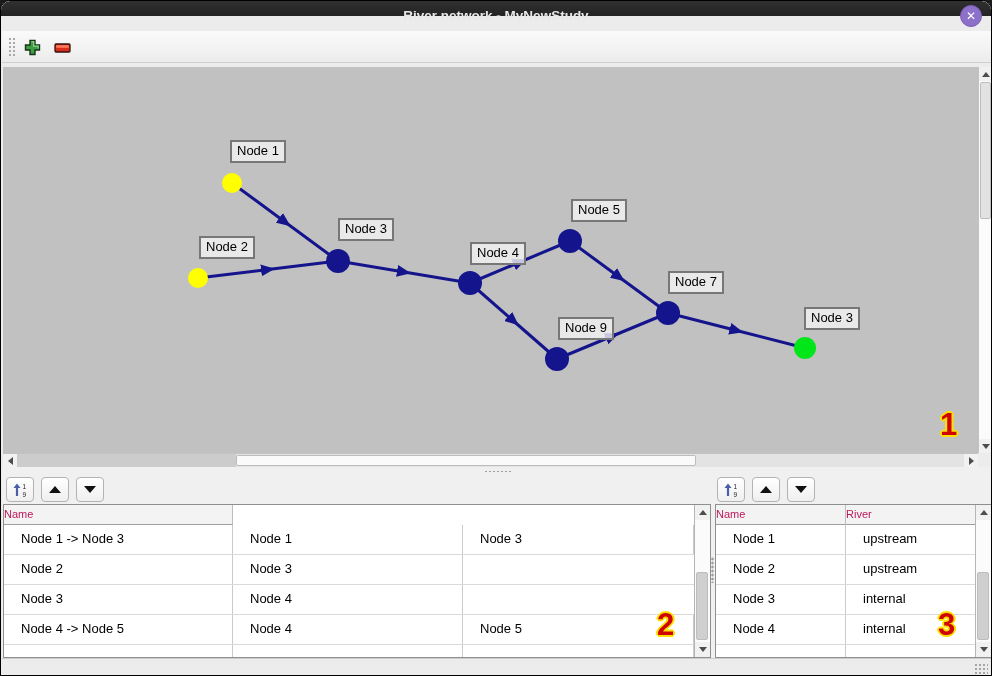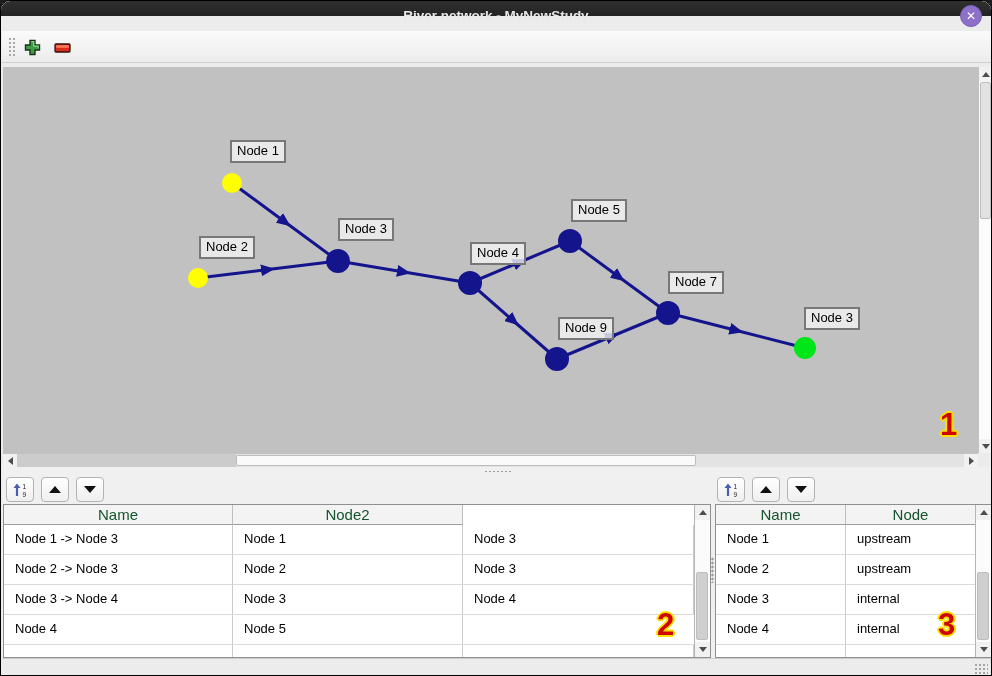--- a/index.html
+++ b/index.html
@@ -64,8 +64,8 @@
   .trow{display:grid;}
   .links .trow{grid-template-columns:229px 230px 231px;}
   .nodes .trow{grid-template-columns:130px 130px;}
-  .thead .tcell{background:#f3f3f3;text-align:center;border-bottom:1px solid #9e9e9e;
-                border-right:1px solid #bdbdbd;height:20px;line-height:19px;font-size:15px;color:#14532d;}
+  .thead .tcell{background:#f3f3f3;text-align:left;border-bottom:1px solid #9e9e9e;
+                border-right:1px solid #bdbdbd;height:20px;line-height:19px;font-size:11px;color:#be185d;}
   .tbody .trow{height:30px;border-bottom:1px solid #dadada;}
   .tbody .tcell{border-right:1px solid #cacaca;padding:6px 4px 0 11px;font-size:13px;color:#000;
                 white-space:nowrap;overflow:hidden;}

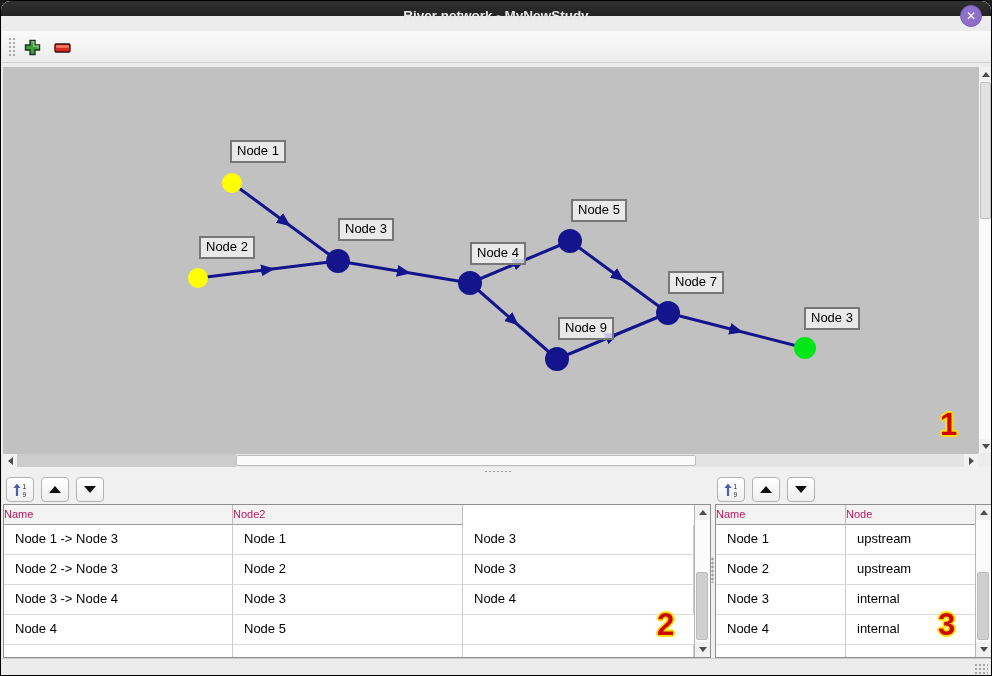--- a/index.html
+++ b/index.html
@@ -221,7 +221,6 @@
     <div class="thead" id="links-head">
         <div class="trow">
           <div class="tcell">Name</div>
-          <div class="tcell">Node2</div>
         </div>
       </div>
     <div class="tbody" id="links-body">

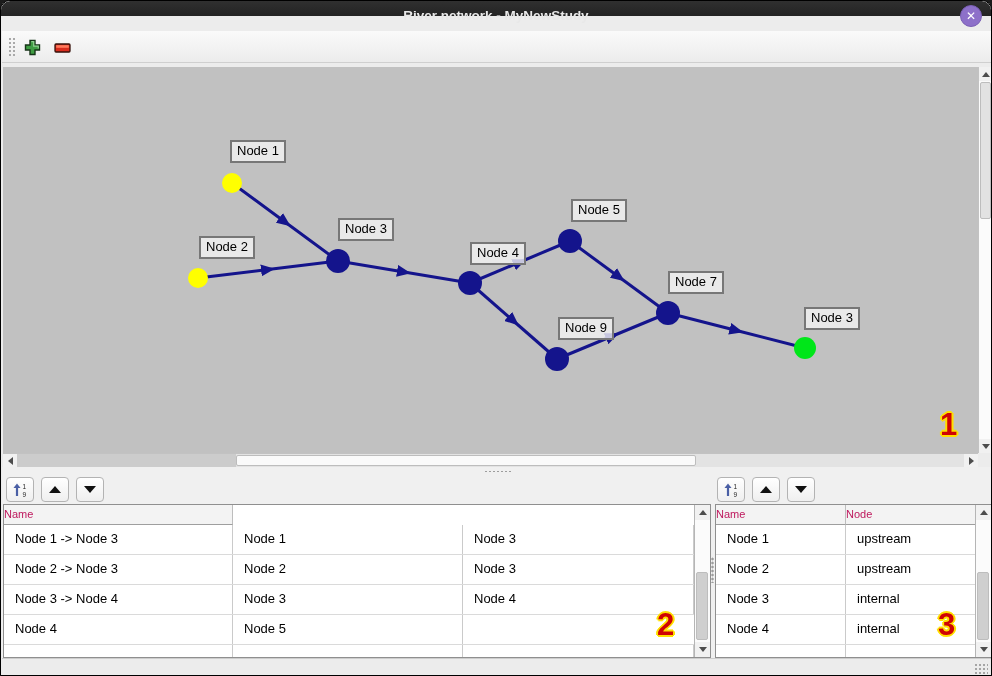--- a/index.html
+++ b/index.html
@@ -264,7 +264,7 @@
     <div class="thead" id="nodes-head">
         <div class="trow">
           <div class="tcell">Name</div>
-          <div class="tcell">Node</div>
+          <div class="tcell">River</div>
         </div>
       </div>
     <div class="tbody" id="nodes-body">

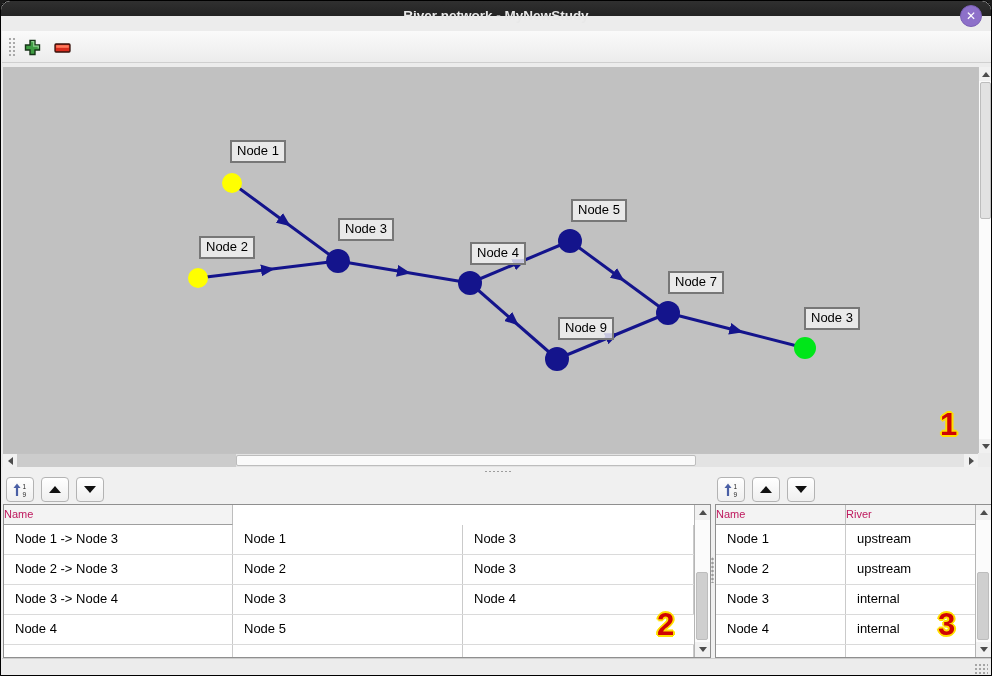--- a/index.html
+++ b/index.html
@@ -67,7 +67,7 @@
   .thead .tcell{background:#f3f3f3;text-align:left;border-bottom:1px solid #9e9e9e;
                 border-right:1px solid #bdbdbd;height:20px;line-height:19px;font-size:11px;color:#be185d;}
   .tbody .trow{height:30px;border-bottom:1px solid #dadada;}
-  .tbody .tcell{border-right:1px solid #cacaca;padding:6px 4px 0 11px;font-size:13px;color:#000;
+  .tbody .tcell{border-right:1px solid #cacaca;padding:6px 4px 0 17px;font-size:13px;color:#000;
                 white-space:nowrap;overflow:hidden;}
   .table .vscroll{right:0;top:0;width:16px;height:100%;border-left:1px solid #b5b5b5;}
   .table .sb-btn{width:15px;height:15px;left:0;}

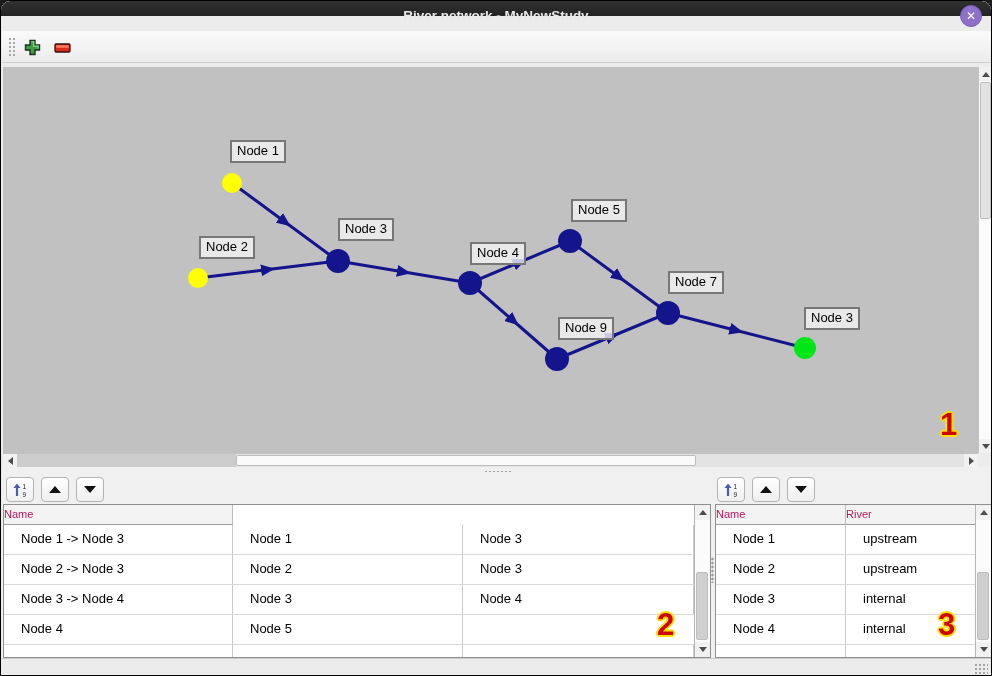--- a/index.html
+++ b/index.html
@@ -230,7 +230,6 @@
           <div class="tcell">Node 3</div>
         </div>
         <div class="trow">
-          <div class="tcell">Node 2 -&gt; Node 3</div>
           <div class="tcell">Node 2</div>
           <div class="tcell">Node 3</div>
         </div>

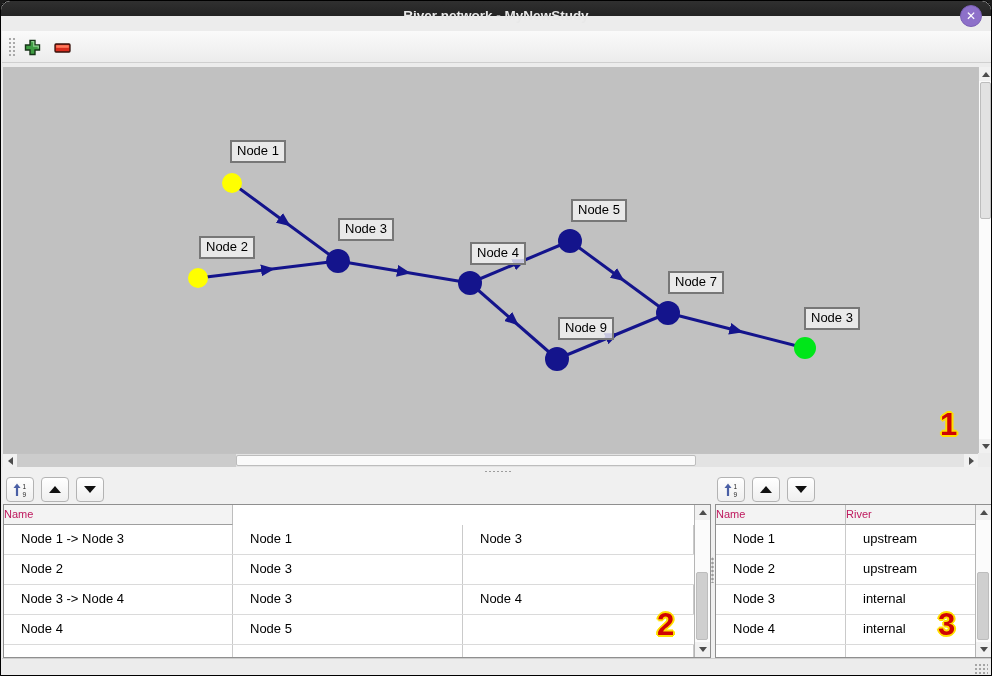--- a/index.html
+++ b/index.html
@@ -234,7 +234,6 @@
           <div class="tcell">Node 3</div>
         </div>
         <div class="trow">
-          <div class="tcell">Node 3 -&gt; Node 4</div>
           <div class="tcell">Node 3</div>
           <div class="tcell">Node 4</div>
         </div>

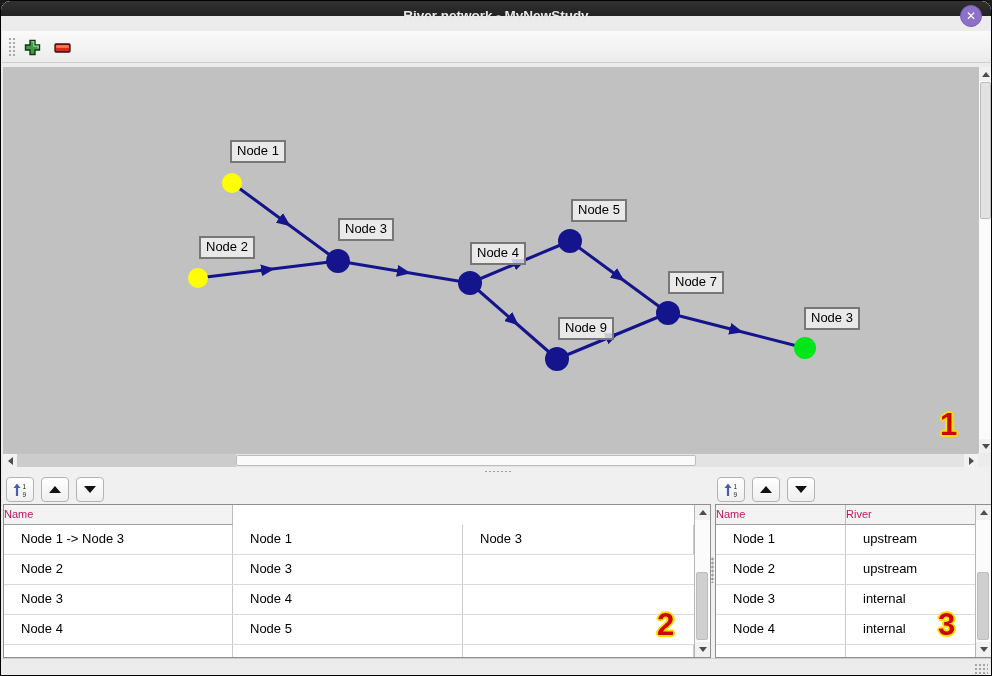--- a/index.html
+++ b/index.html
@@ -238,6 +238,7 @@
           <div class="tcell">Node 4</div>
         </div>
         <div class="trow">
+          <div class="tcell">Node 4 -&gt; Node 5</div>
           <div class="tcell">Node 4</div>
           <div class="tcell">Node 5</div>
         </div>

